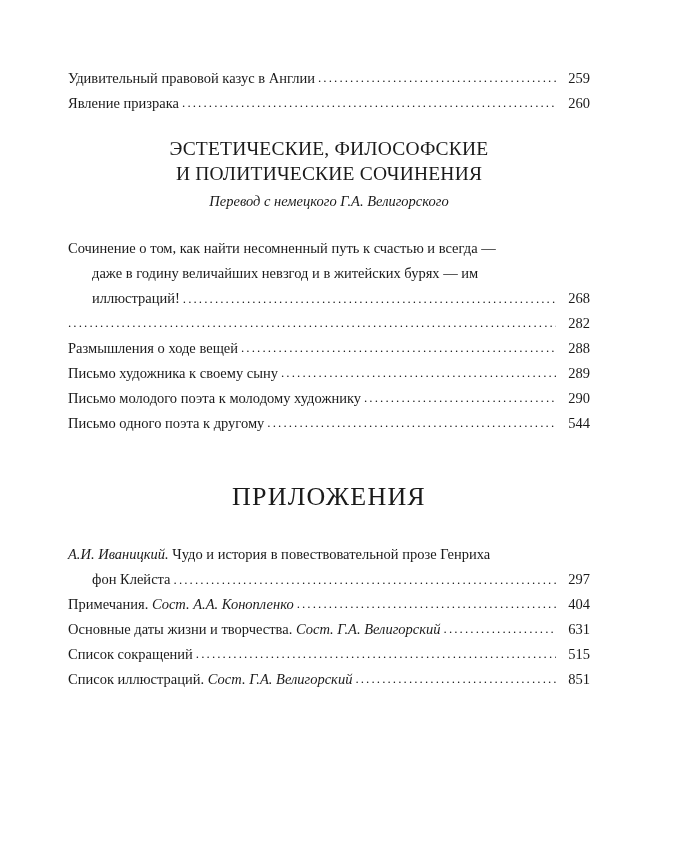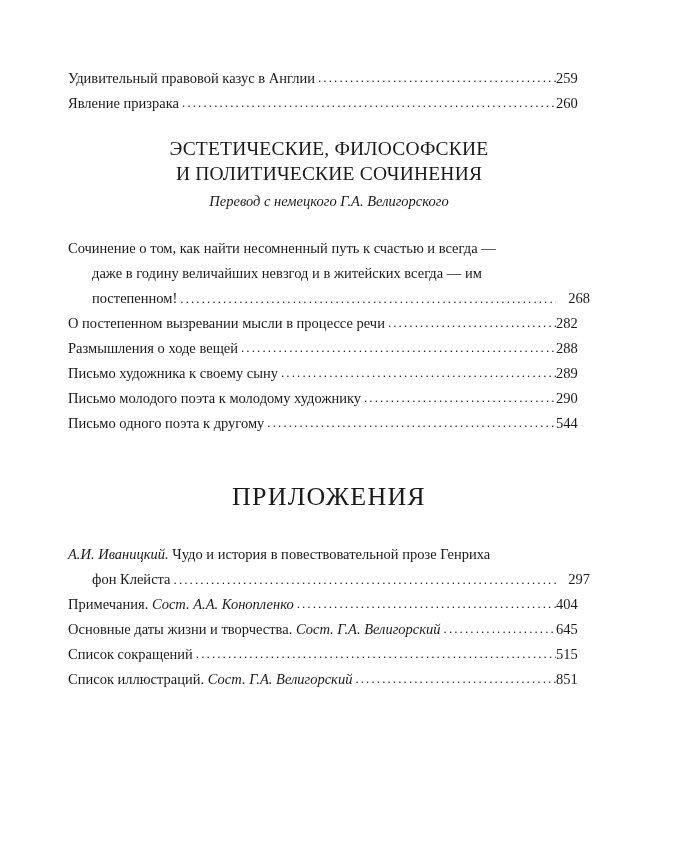--- a/index.html
+++ b/index.html
@@ -55,6 +55,7 @@
   }
   .entry .page-num {
     flex: 0 0 34px;
+    text-align: right;
     white-space: nowrap;
     font-size: 14.5px;
   }

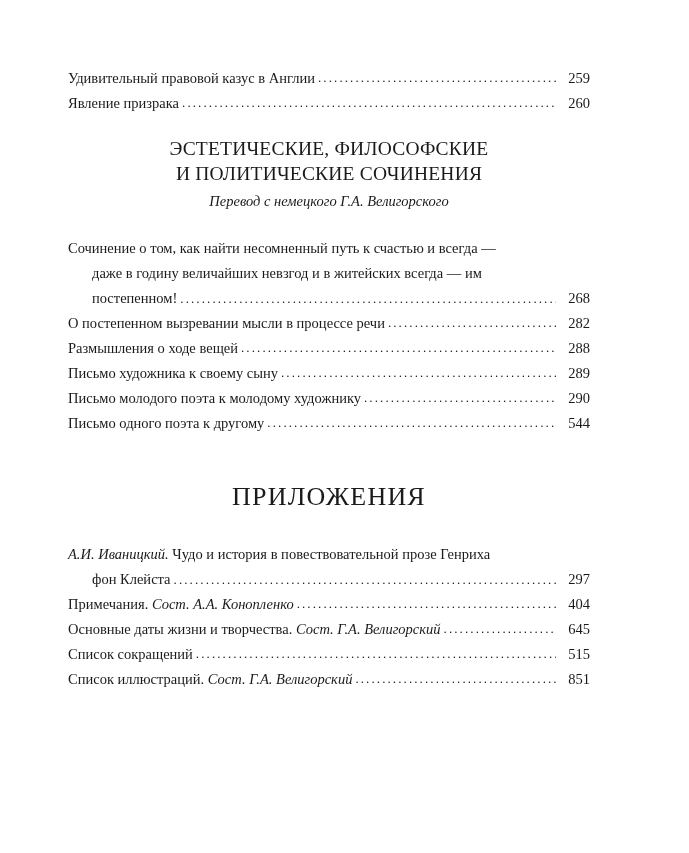--- a/index.html
+++ b/index.html
@@ -161,7 +161,7 @@
     <div class="entry-wrap">
       <div class="line1">Сочинение о том, как найти несомненный путь к счастью и всегда —</div>
       <div class="line2">
-        <span class="title">даже в годину величайших невзгод и в житейских всегда — им</span>
+        <span class="title">даже в годину величайших невзгод и в житейских бурях — им</span>
       </div>
       <div class="line3">
         <span class="title">постепенном!</span>

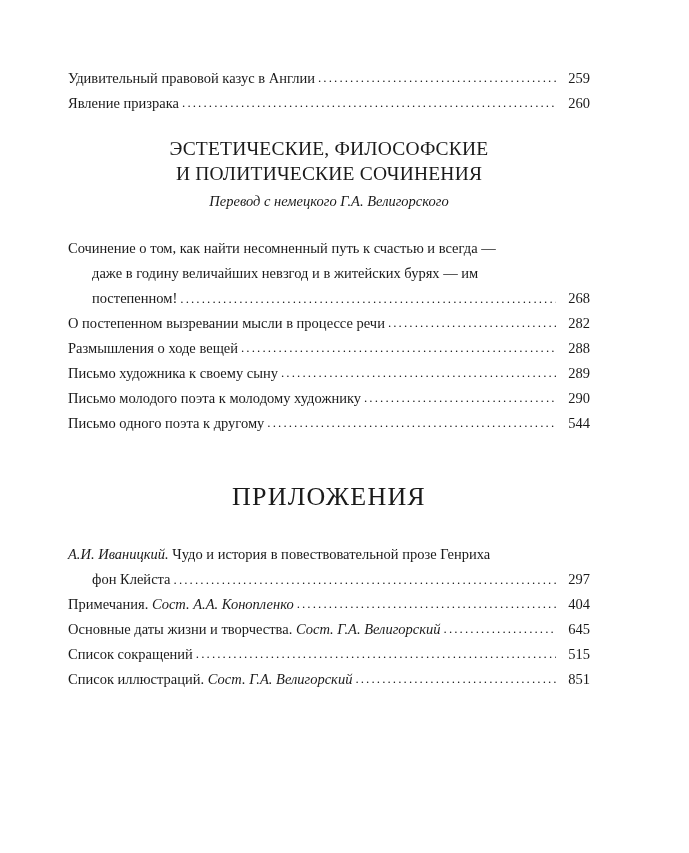--- a/index.html
+++ b/index.html
@@ -164,7 +164,7 @@
         <span class="title">даже в годину величайших невзгод и в житейских бурях — им</span>
       </div>
       <div class="line3">
-        <span class="title">постепенном!</span>
+        <span class="title">иллюстраций!</span>
         <span class="leader">.............................................................................................</span>
         <span class="page-num">268</span>
       </div>

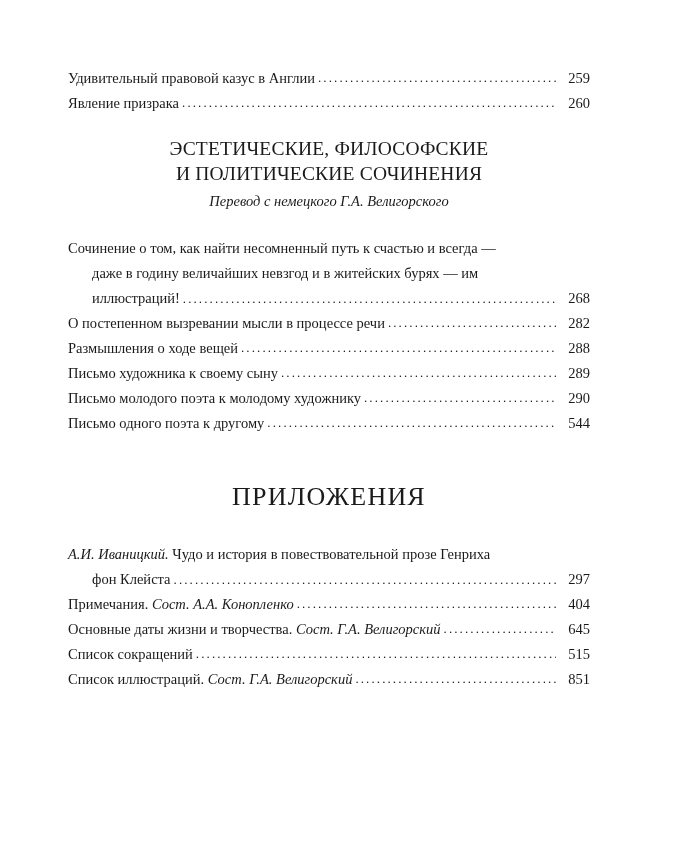--- a/index.html
+++ b/index.html
@@ -171,7 +171,6 @@
     </div>
 
     <div class="entry">
-      <span class="title">О постепенном вызревании мысли в процессе речи</span>
       <span class="leader">...................................................................................................................</span>
       <span class="page-num">282</span>
     </div>

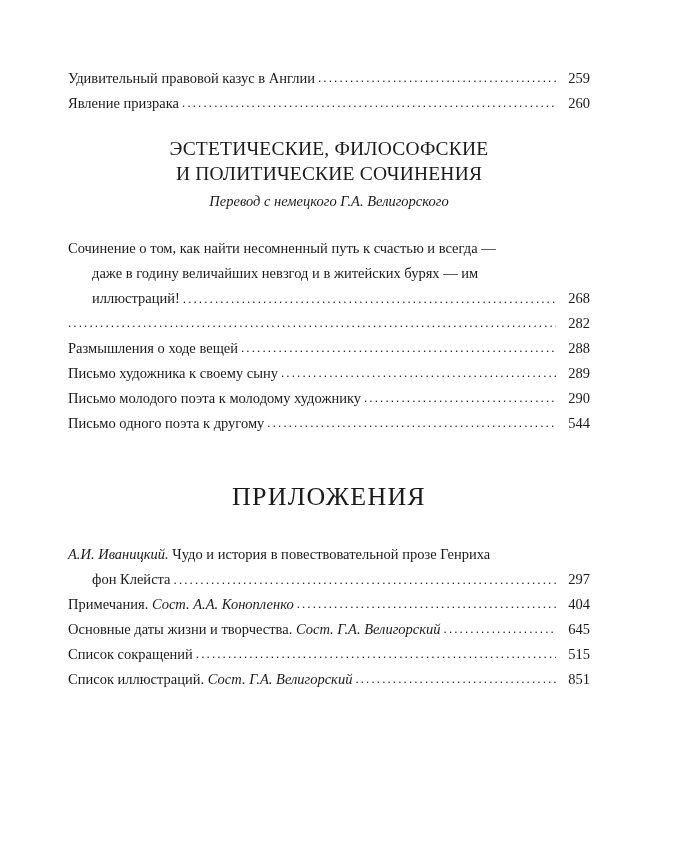--- a/index.html
+++ b/index.html
@@ -221,7 +221,7 @@
     <div class="entry">
       <span class="title"><span>Основные даты жизни и творчества. </span><span class="it">Сост. Г.А. Велигорский</span></span>
       <span class="leader">...................................................................................................................</span>
-      <span class="page-num">645</span>
+      <span class="page-num">631</span>
     </div>
 
     <div class="entry">

